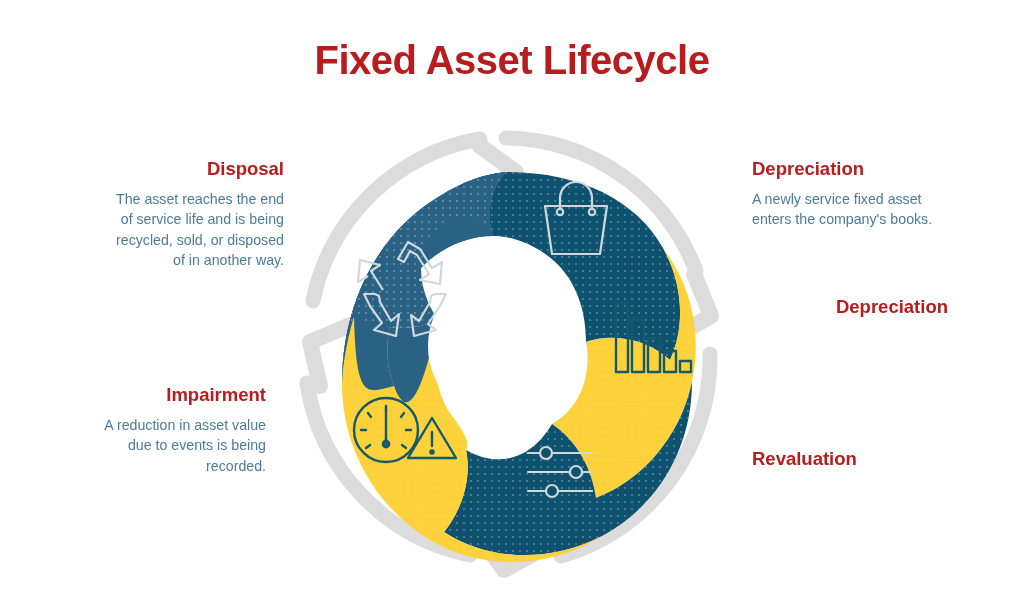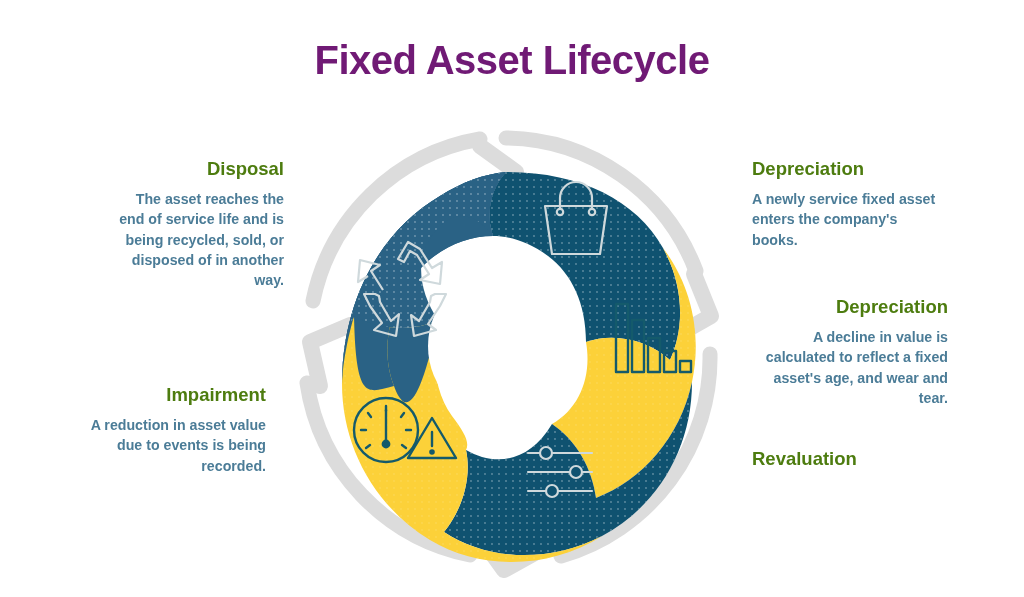--- a/index.html
+++ b/index.html
@@ -30,7 +30,7 @@
     font-size: 40px;
     font-weight: bold;
     letter-spacing: -0.5px;
-    color: #701a75;
+    color: #b91c1c;
   }
 
   

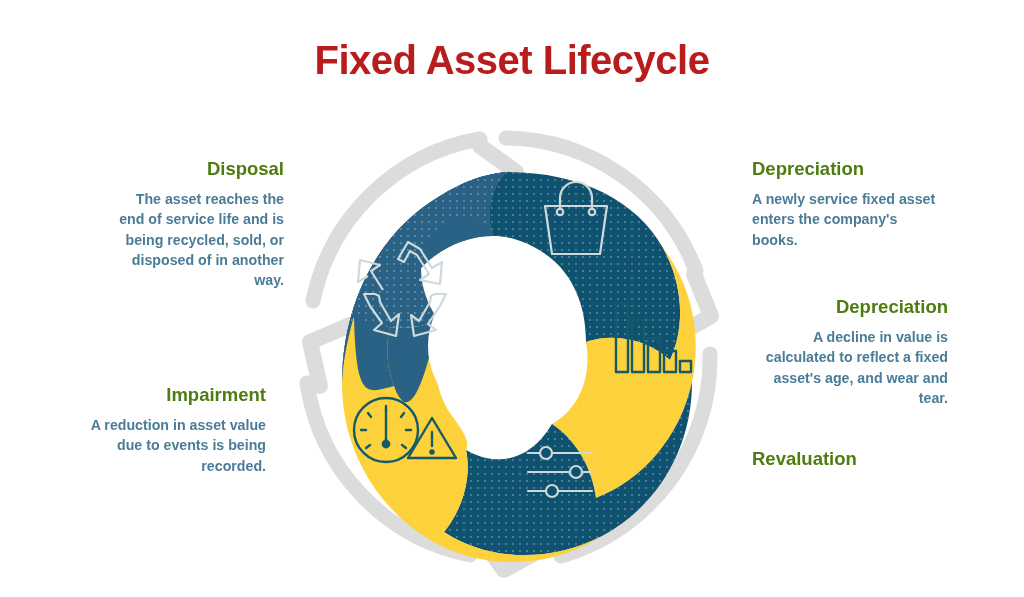--- a/index.html
+++ b/index.html
@@ -49,7 +49,7 @@
   .block h2 {
     font-size: 18.5px;
     font-weight: bold;
-    color: #4d7c0f;
+    color: #b91c1c;
     margin-bottom: 9px;
     line-height: 1.2;
   }

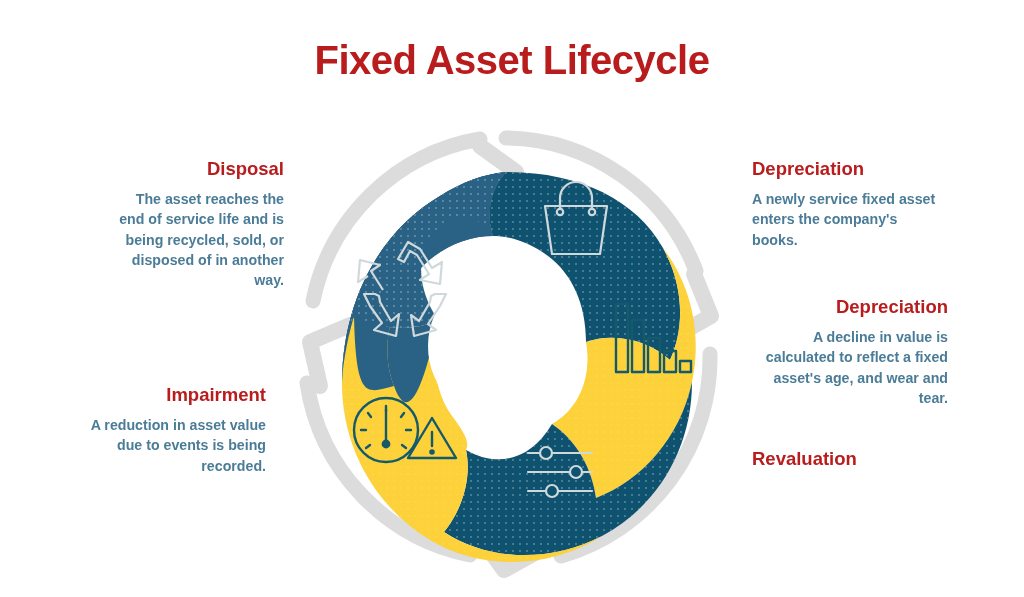--- a/index.html
+++ b/index.html
@@ -57,7 +57,6 @@
     font-size: 14.2px;
     line-height: 1.42;
     color: #4b7c97;
-    font-weight: bold;
   }
 
   .block.right { text-align: left; }

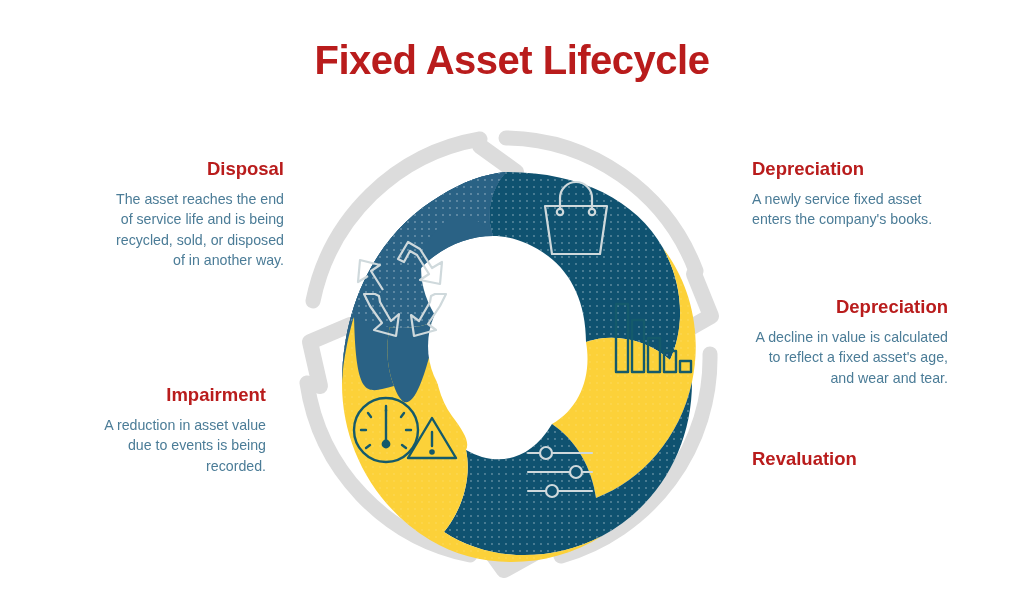--- a/index.html
+++ b/index.html
@@ -278,7 +278,6 @@
 
   <div class="block right" id="block-depreciation">
     <h2>Depreciation</h2>
-    <p>A decline in value is calculated to reflect a fixed asset's age, and wear and tear.</p>
   </div>
 
   <div class="block right" id="block-revaluation">

